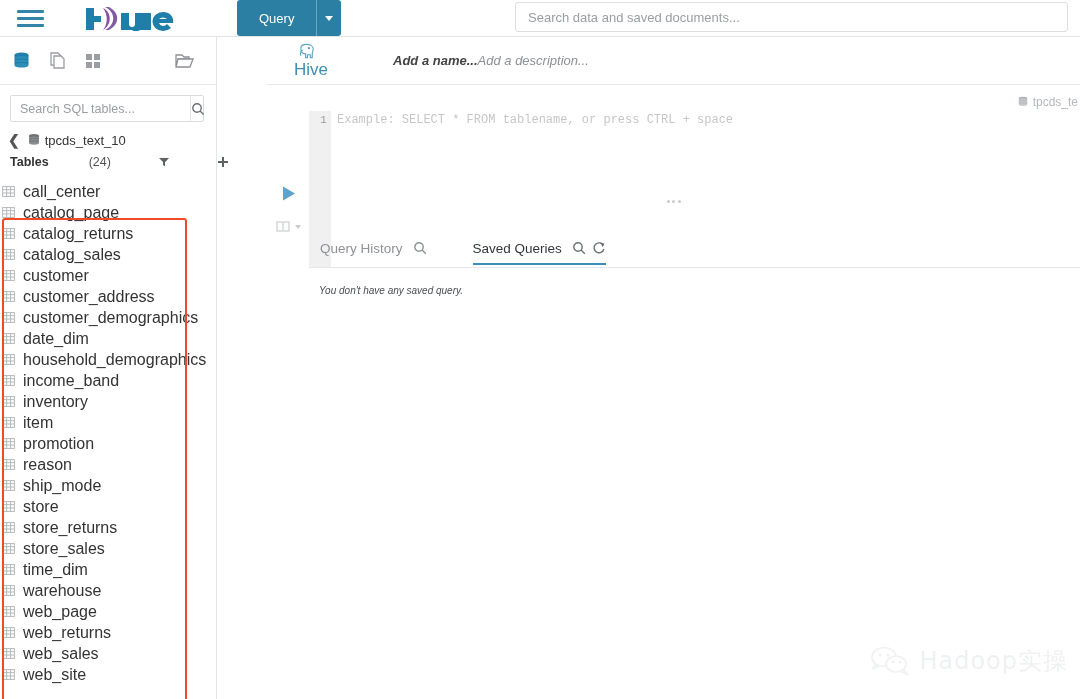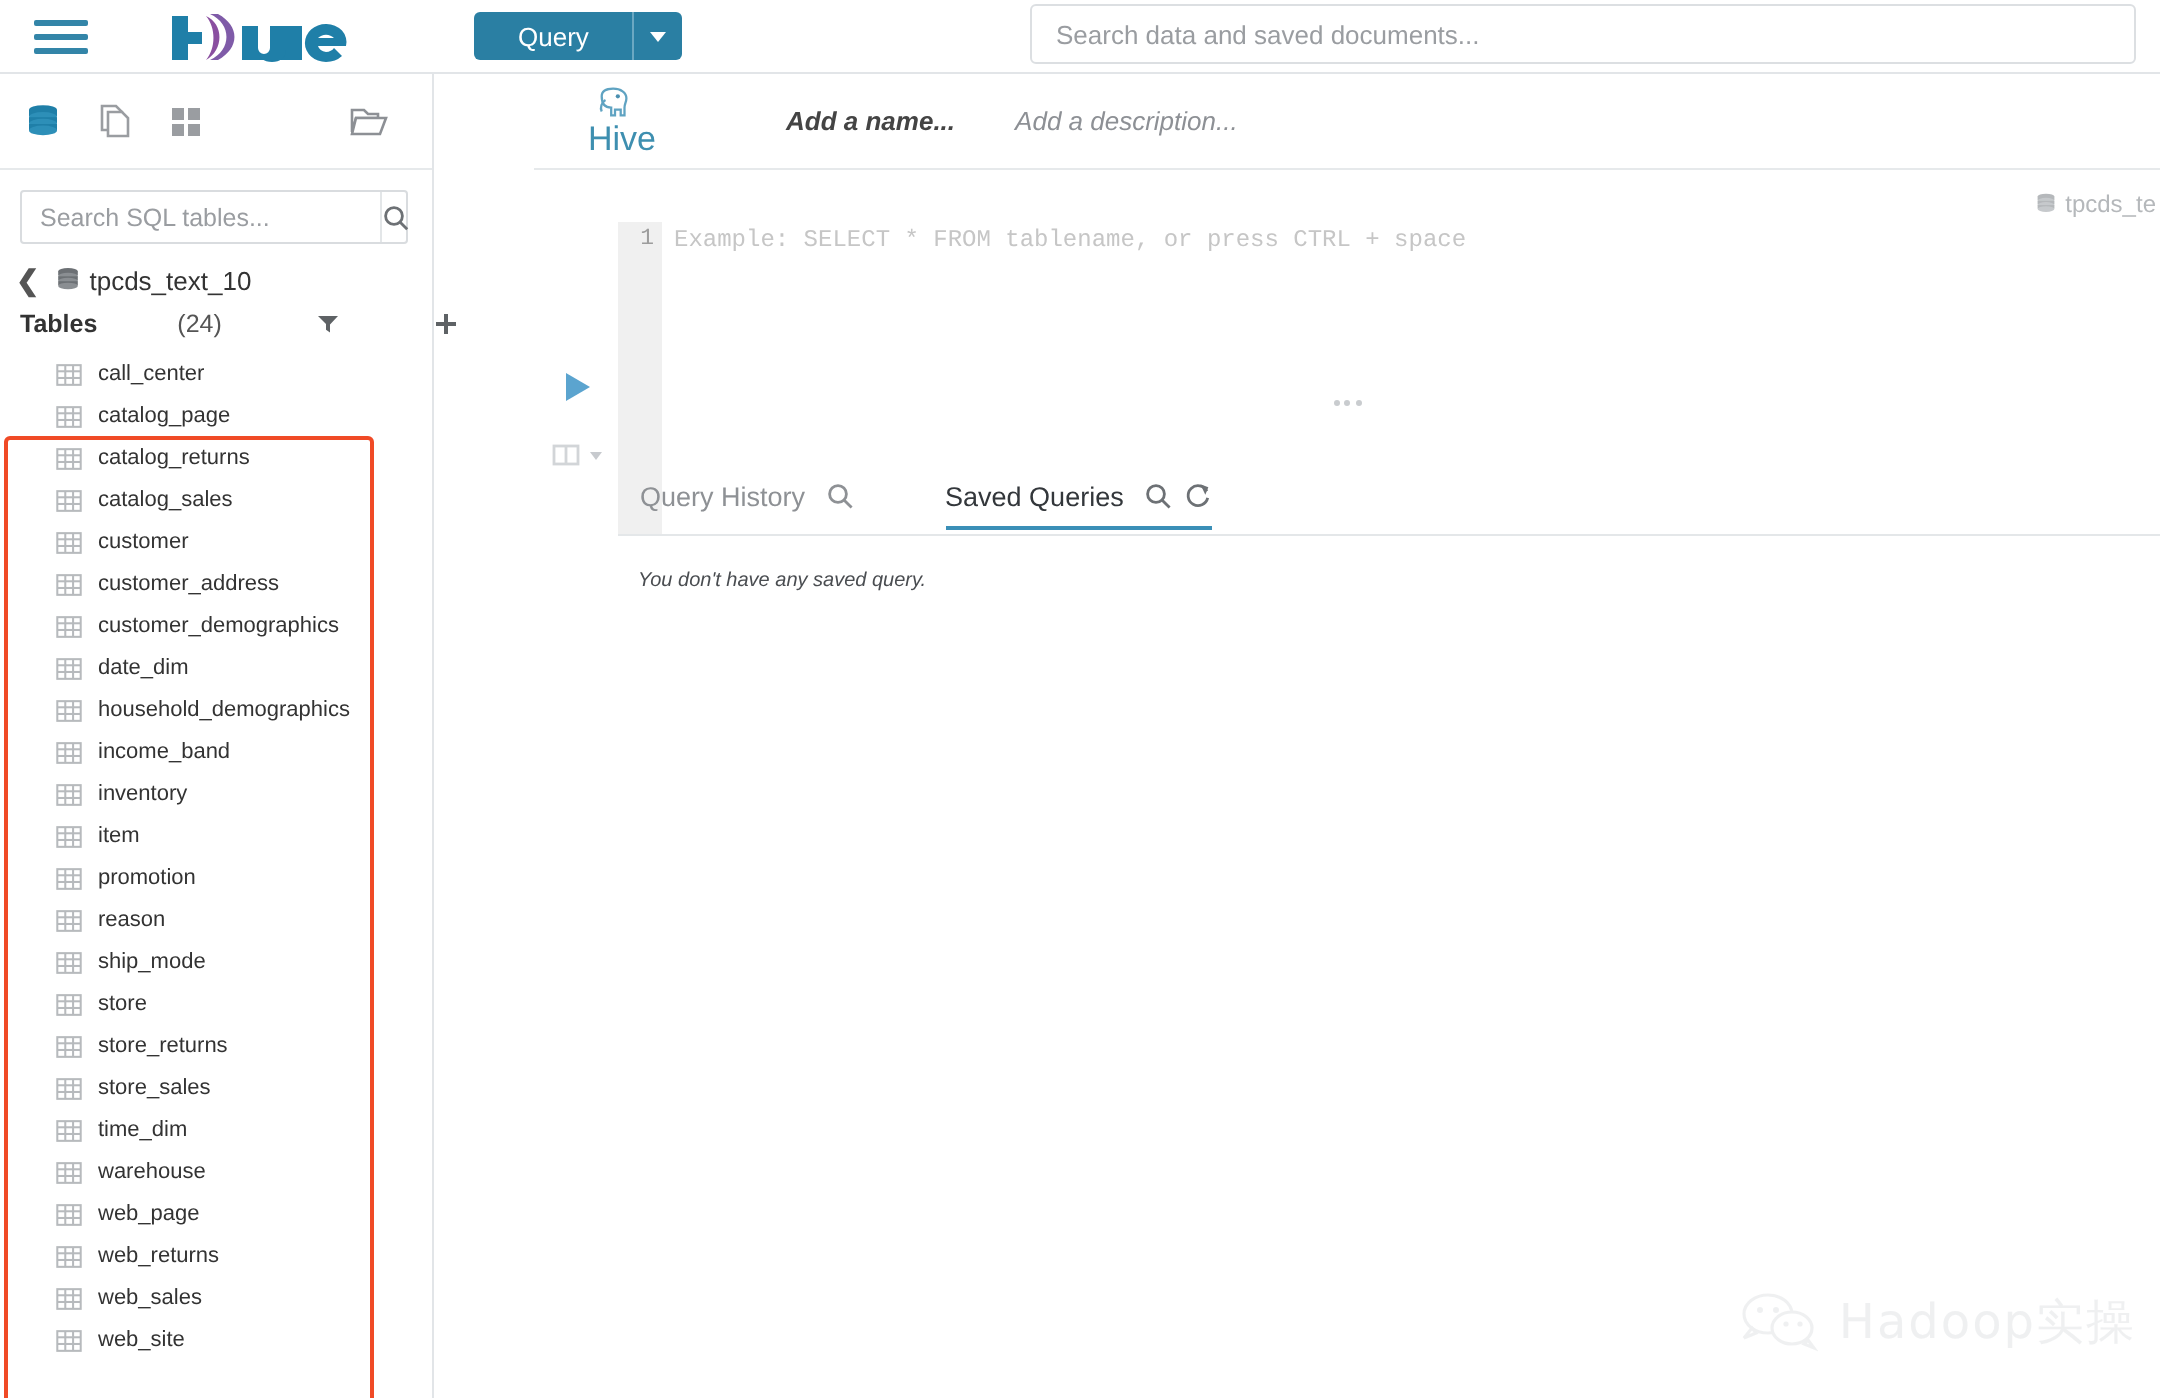--- a/index.html
+++ b/index.html
@@ -26,7 +26,7 @@
   .logo svg { display:block; }
 
   .query-btn {
-    margin-left:57px; height:24px; display:flex; align-items:stretch;
+    margin-left:57px; height:36px; display:flex; align-items:stretch;
     border-radius:3px; overflow:hidden; background:#2a7fa3; cursor:pointer;
   }
   .query-btn .qlabel {

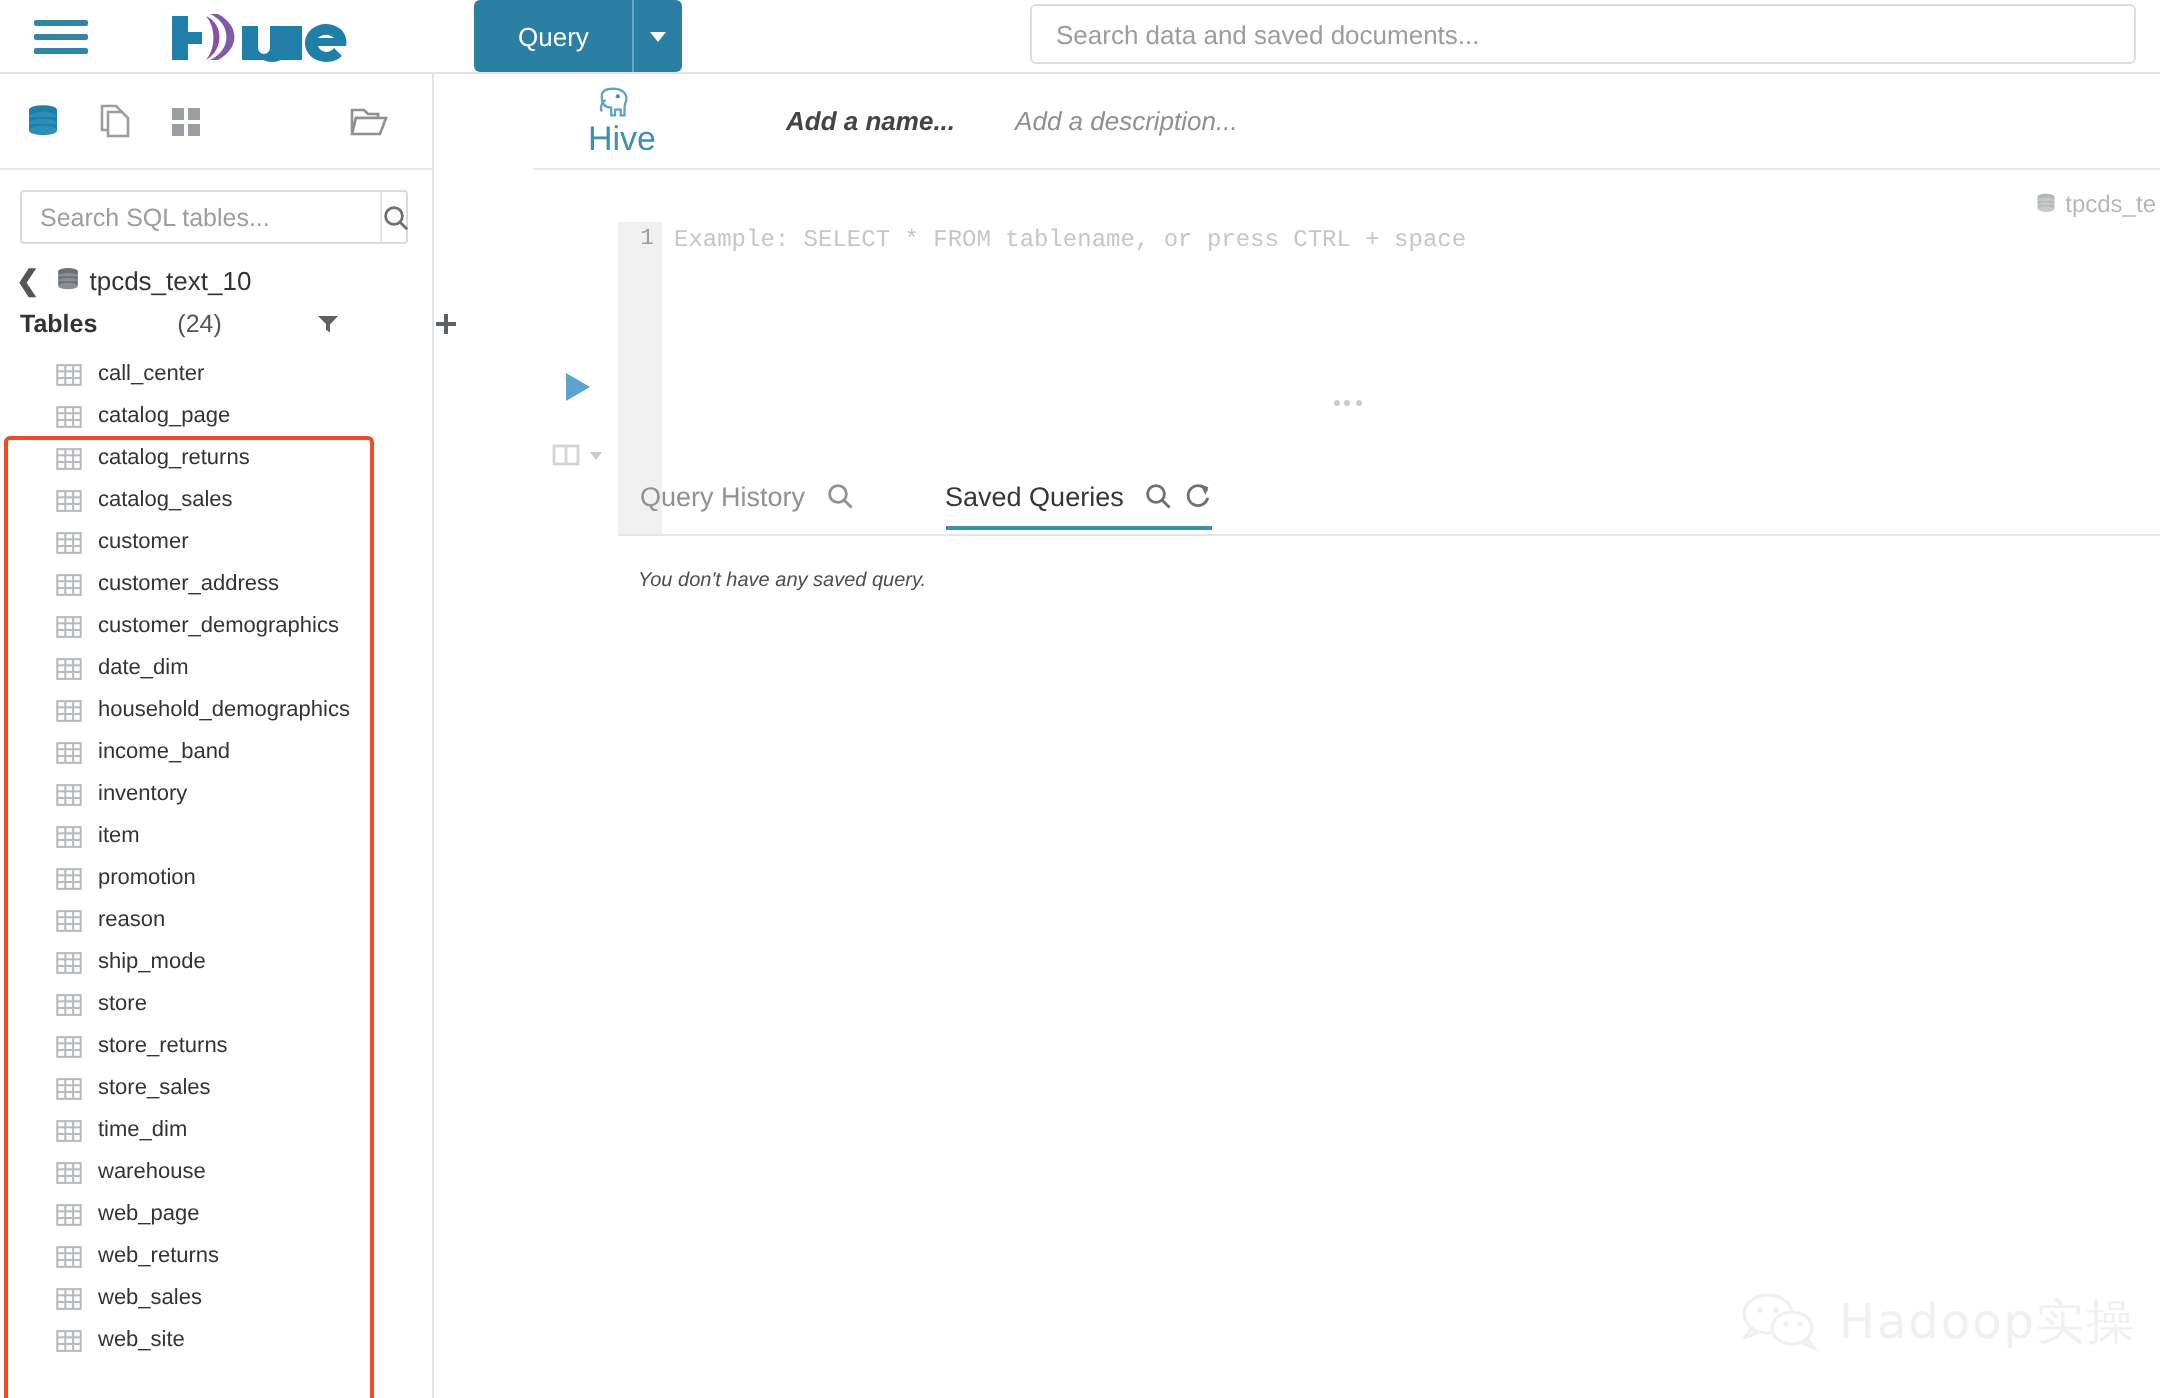--- a/index.html
+++ b/index.html
@@ -117,7 +117,7 @@
     margin-left:65px; font-size:13px; font-weight:bold; font-style:italic; color:#444; cursor:pointer;
   }
   .doc-desc {
-    margin-left:30px; font-size:13px; font-style:italic; color:#8d9095; cursor:pointer;
+    font-size:13px; font-style:italic; color:#8d9095; cursor:pointer;
   }
 
   .ctx-db {

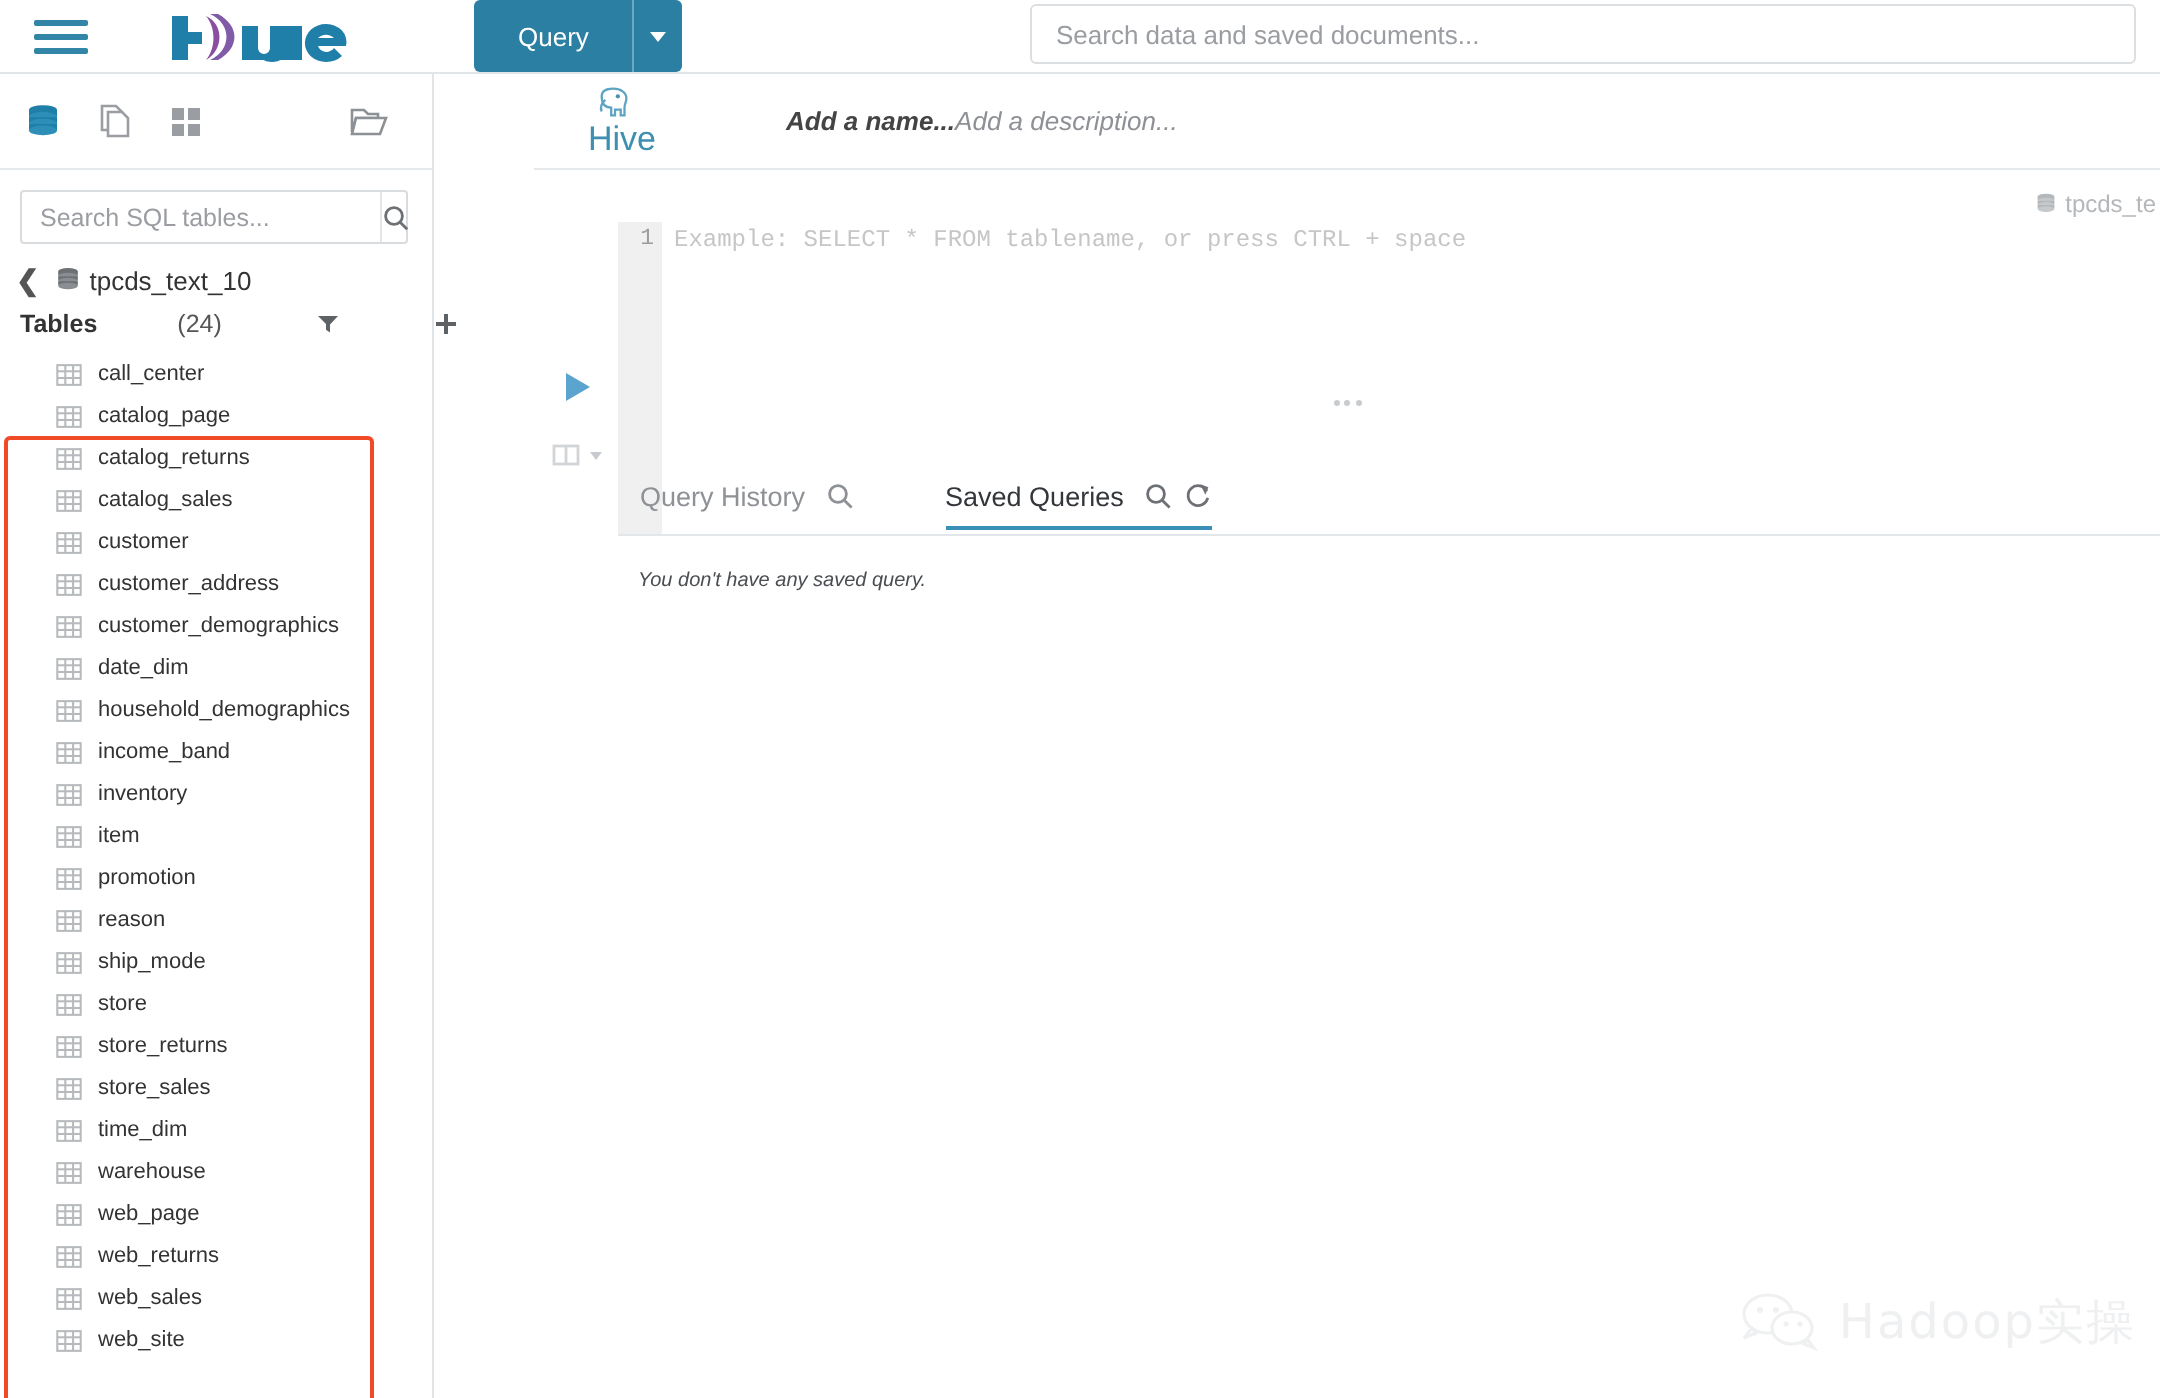--- a/index.html
+++ b/index.html
@@ -93,8 +93,8 @@
 
   .table-list { position:absolute; left:0; top:144px; width:267px; bottom:0; overflow:hidden; }
   .tbl-row {
-    display:flex; align-items:flex-start; height:21px; padding-left:28px;
-    font-size:11px; color:#333; cursor:pointer;
+    display:flex; align-items:center; height:21px; padding-left:2px;
+    font-size:16px; color:#333; cursor:pointer;
   }
   .tbl-row .tname { margin-left:8px; }
 

